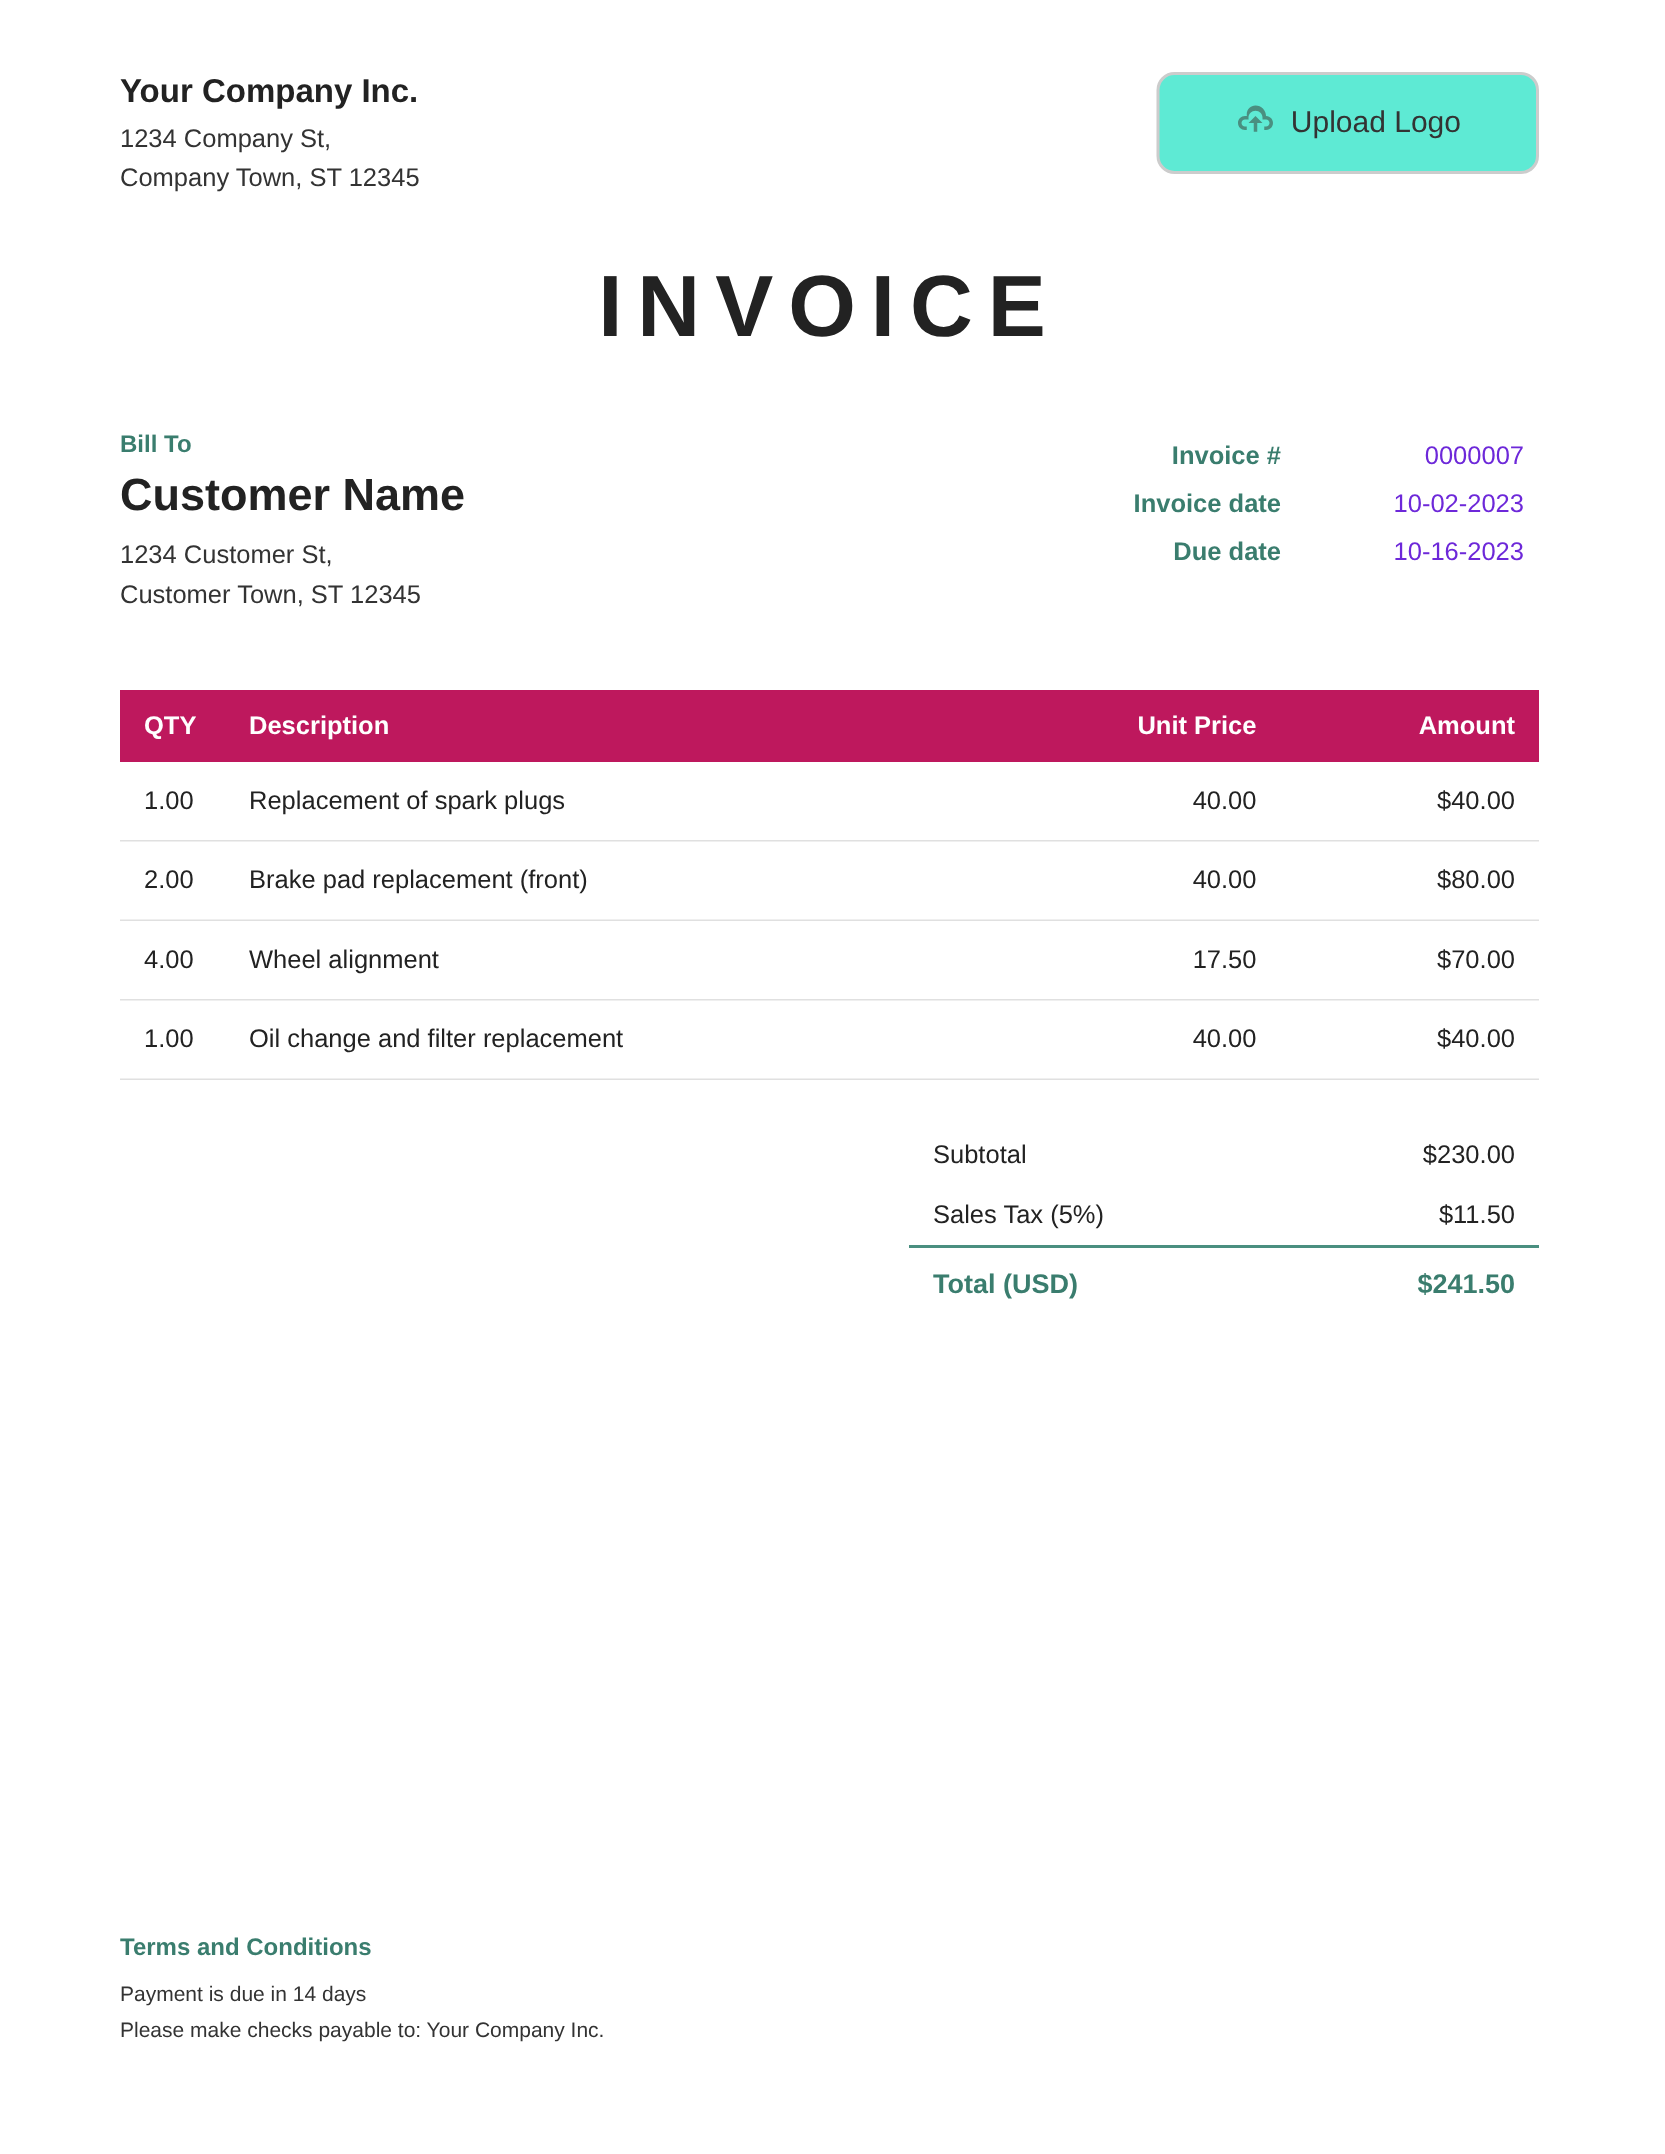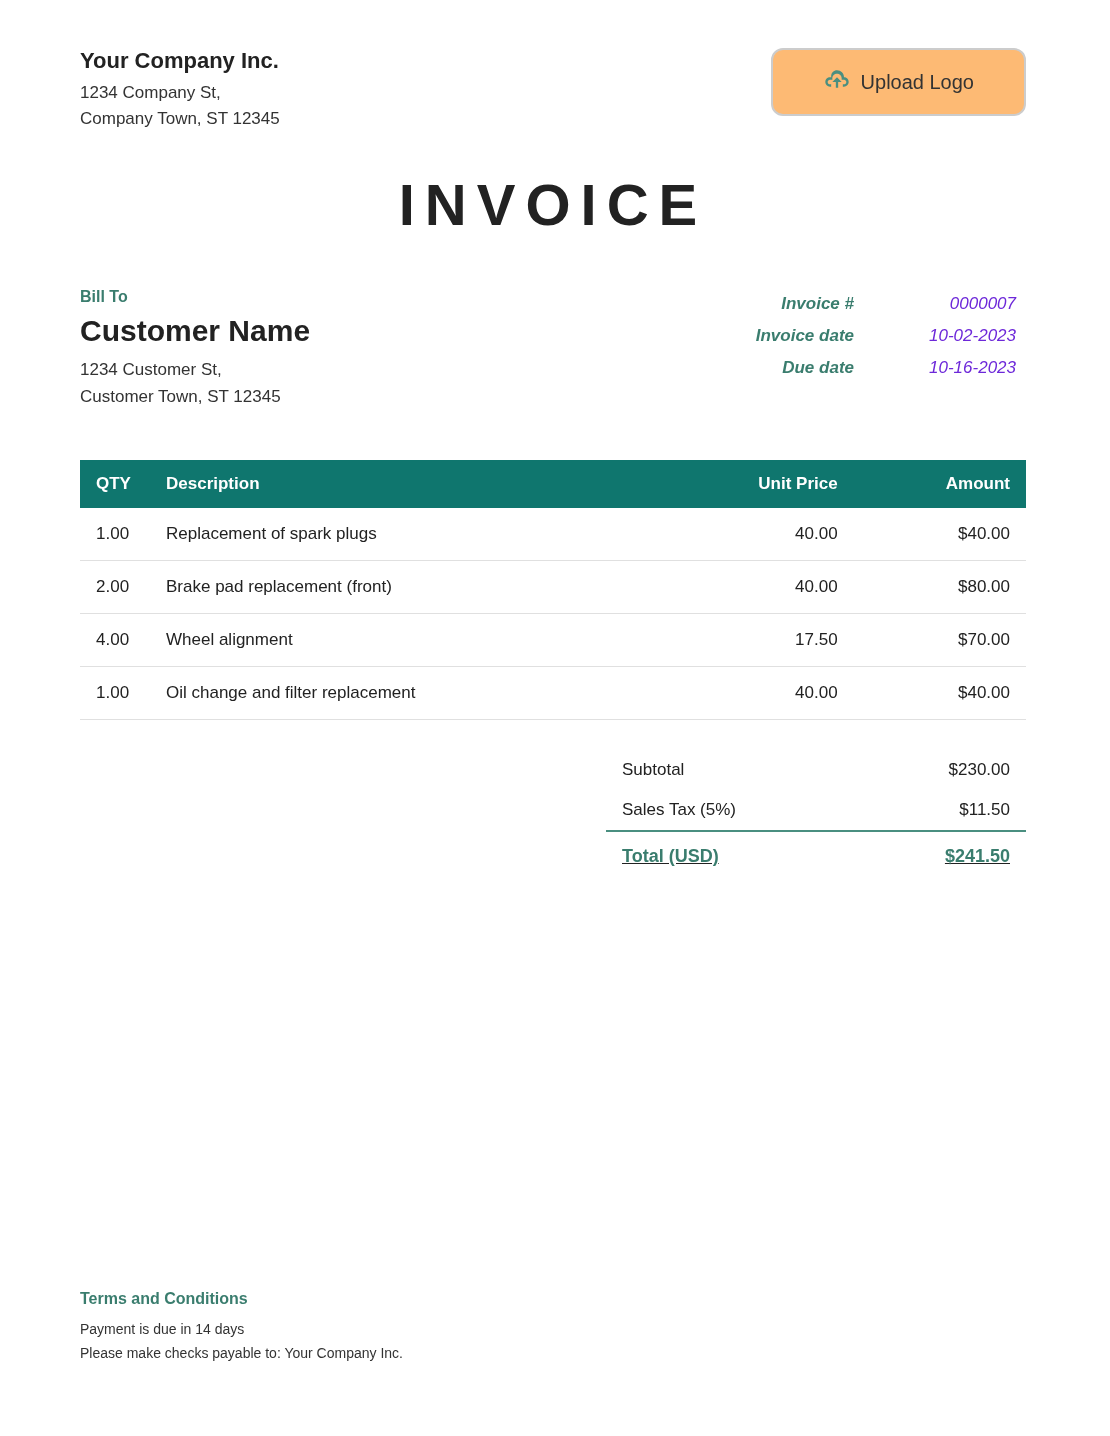--- a/index.html
+++ b/index.html
@@ -51,7 +51,7 @@
       font-size: 20px;
       color: #333;
       cursor: pointer;
-      background: #fdba74;
+      background: #5eead4;
     }
 
     .upload-icon {

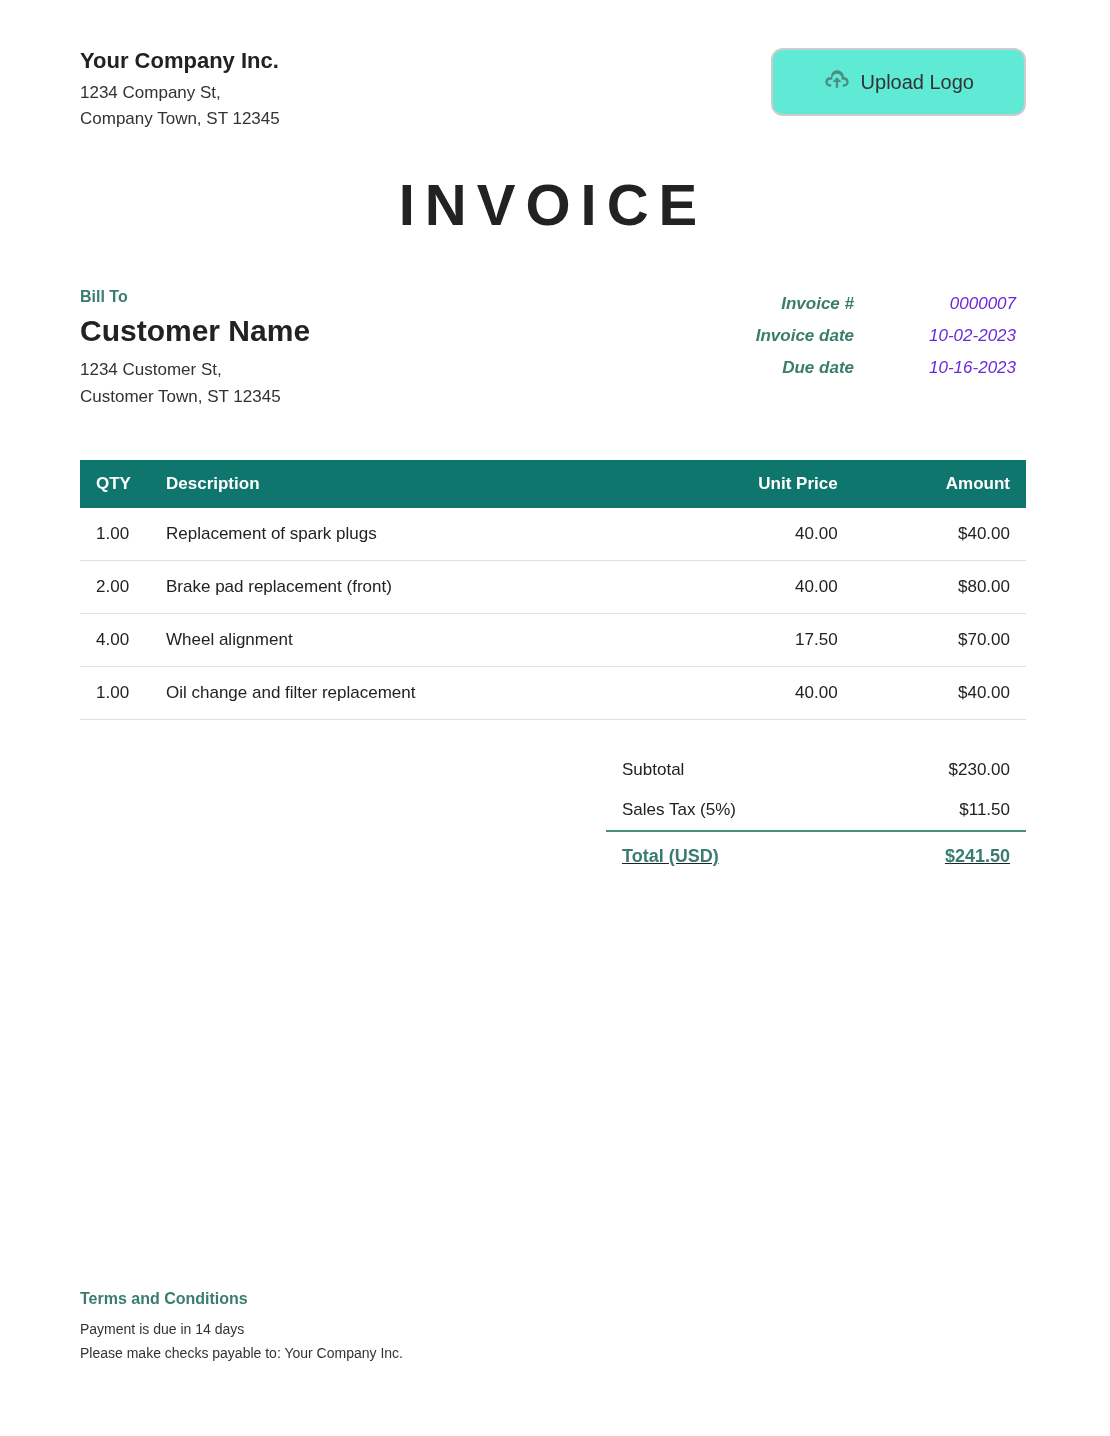--- a/index.html
+++ b/index.html
@@ -108,7 +108,6 @@
     .invoice-details table {
       width: 100%;
       border-collapse: collapse;
-      font-style: italic;
     }
 
     .invoice-details table td {

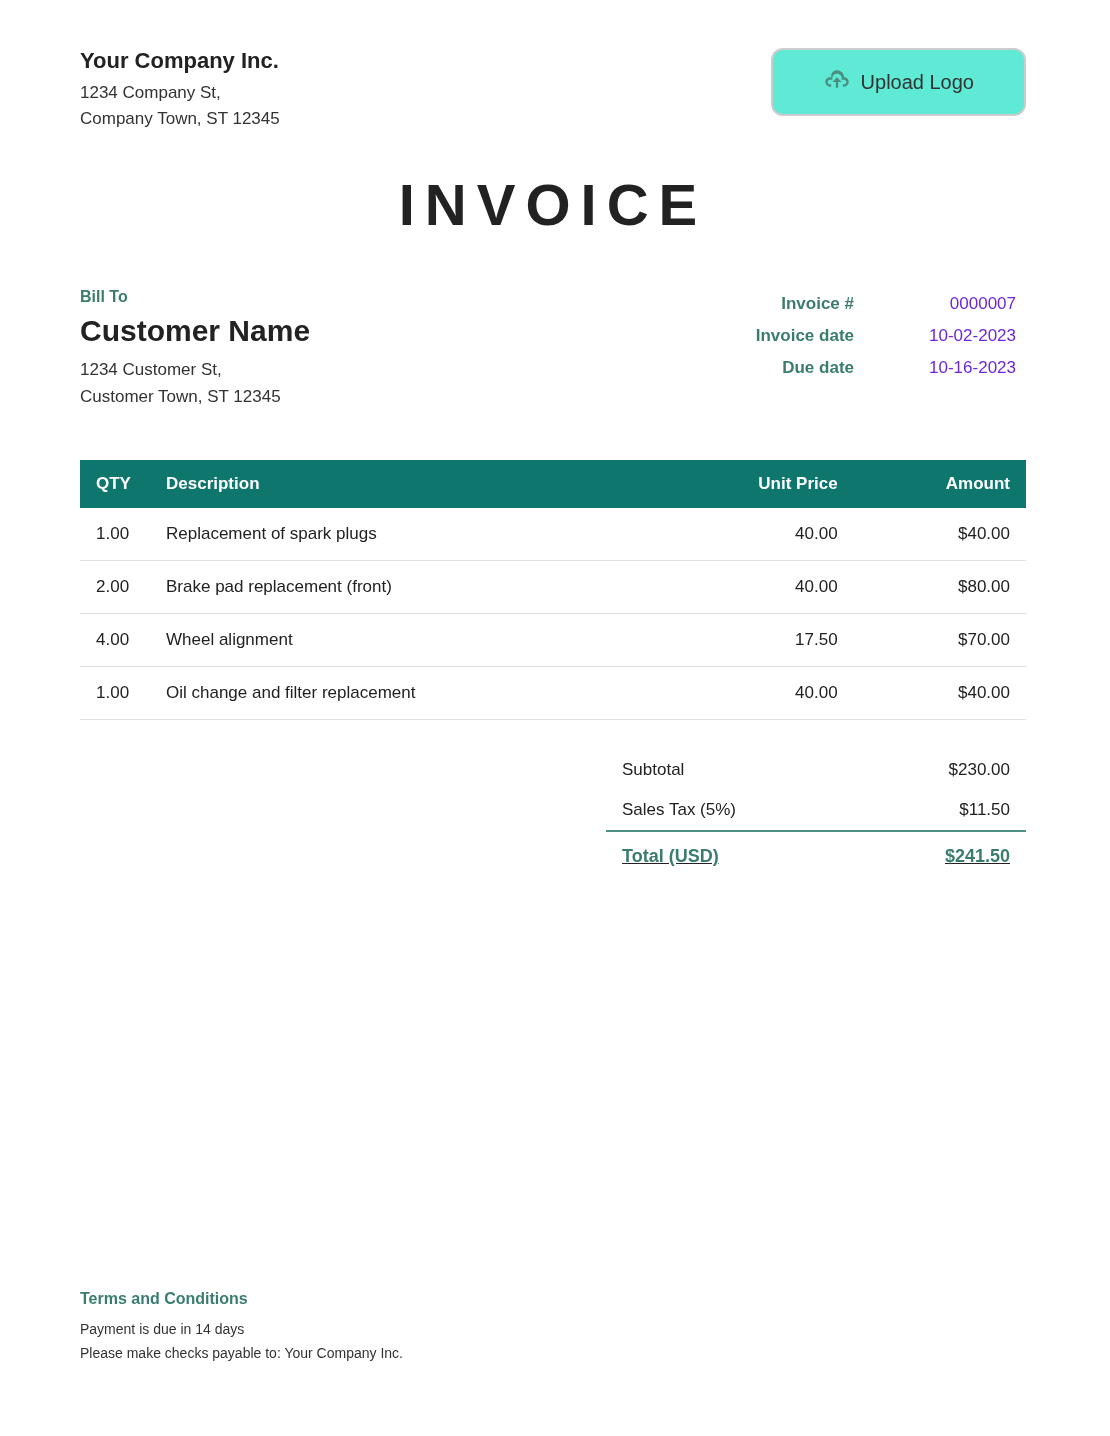--- a/index.html
+++ b/index.html
@@ -136,7 +136,7 @@
     }
 
     .items-table thead tr {
-      background-color: #0f766e;
+      background-color: #be185d;
       color: #fff;
     }
 

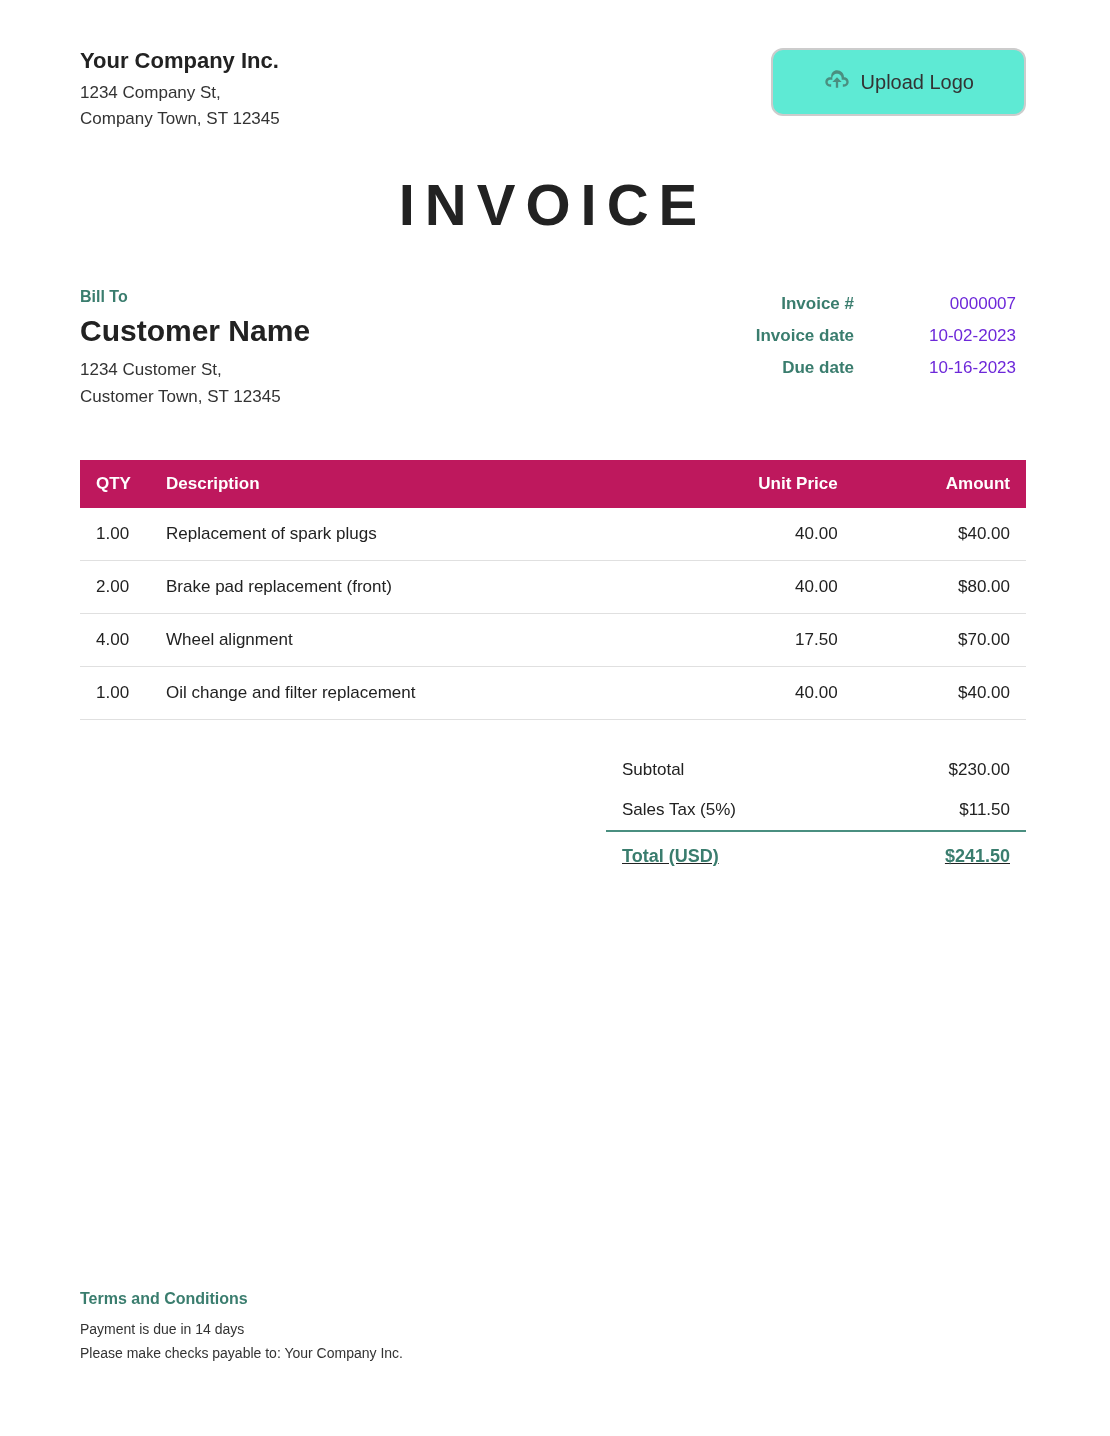--- a/index.html
+++ b/index.html
@@ -196,7 +196,6 @@
 
     .totals-table .total-row {
       border-top: 2px solid #4a8f80;
-      text-decoration: underline;
     }
 
     .totals-table .total-row td {

